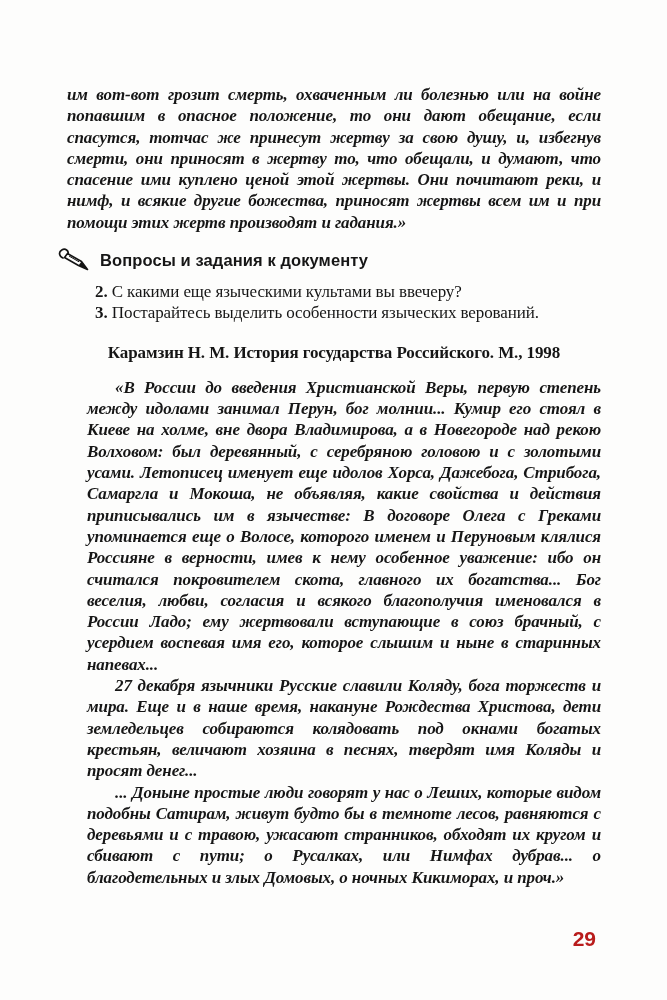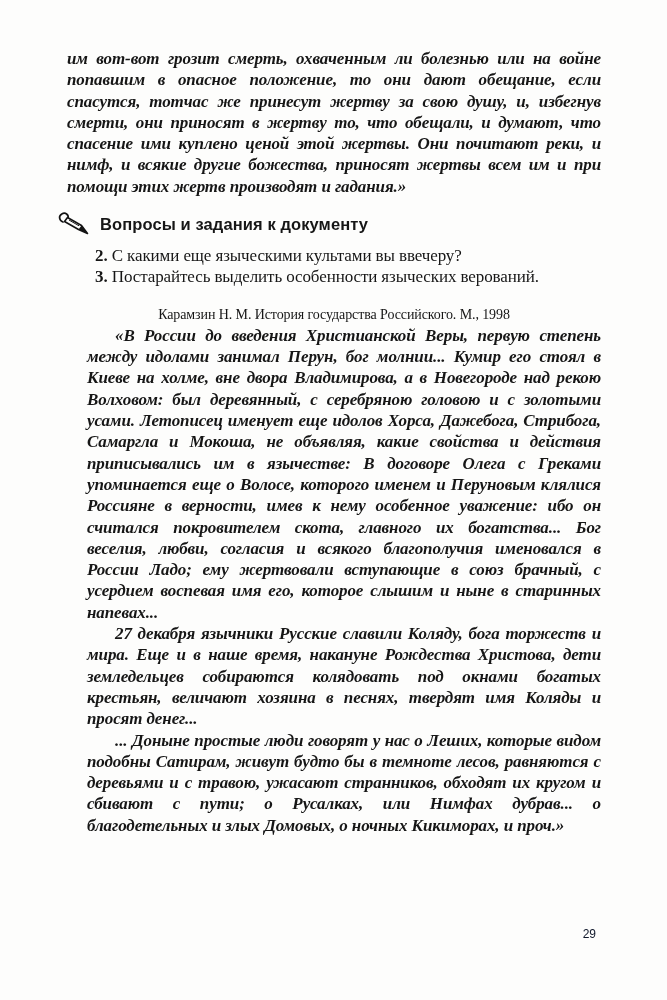--- a/index.html
+++ b/index.html
@@ -18,7 +18,7 @@
   .page {
     position: absolute;
     inset: 0;
-    padding: 48px 66px 0 67px;
+    padding: 84px 66px 0 67px;
     box-sizing: border-box;
   }
   

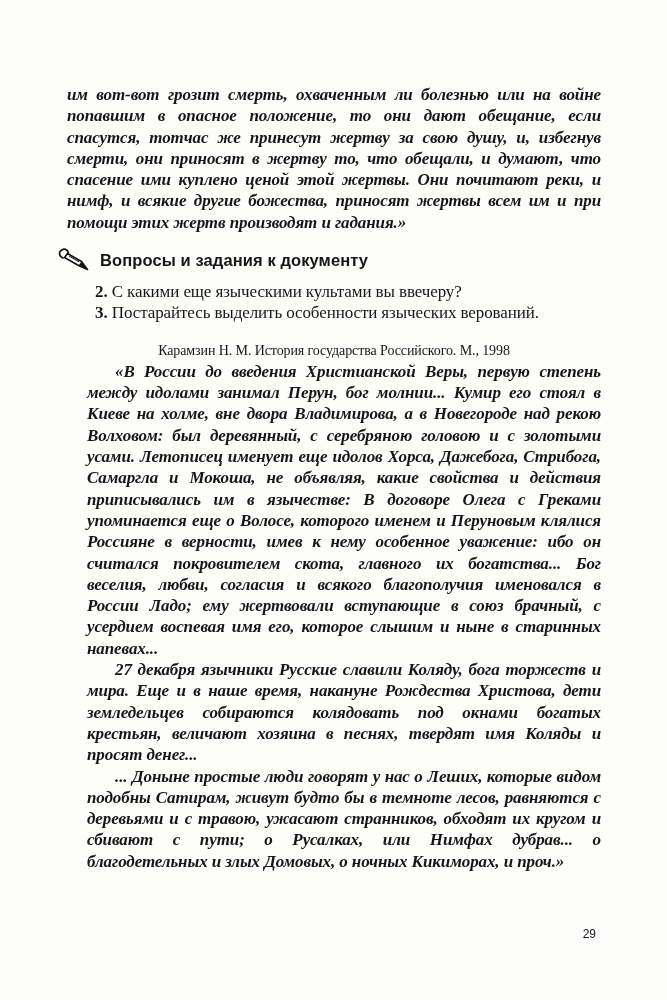--- a/index.html
+++ b/index.html
@@ -65,10 +65,10 @@
   .q-num { font-weight: bold; }
 
   .source-heading {
-    font-size: 14px;
-    font-weight: normal;
+    font-size: 17px;
+    font-weight: bold;
     text-align: center;
-    margin: 19px 0 2px 0;
+    margin: 19px 0 14px 0;
     letter-spacing: -0.1px;
   }
 

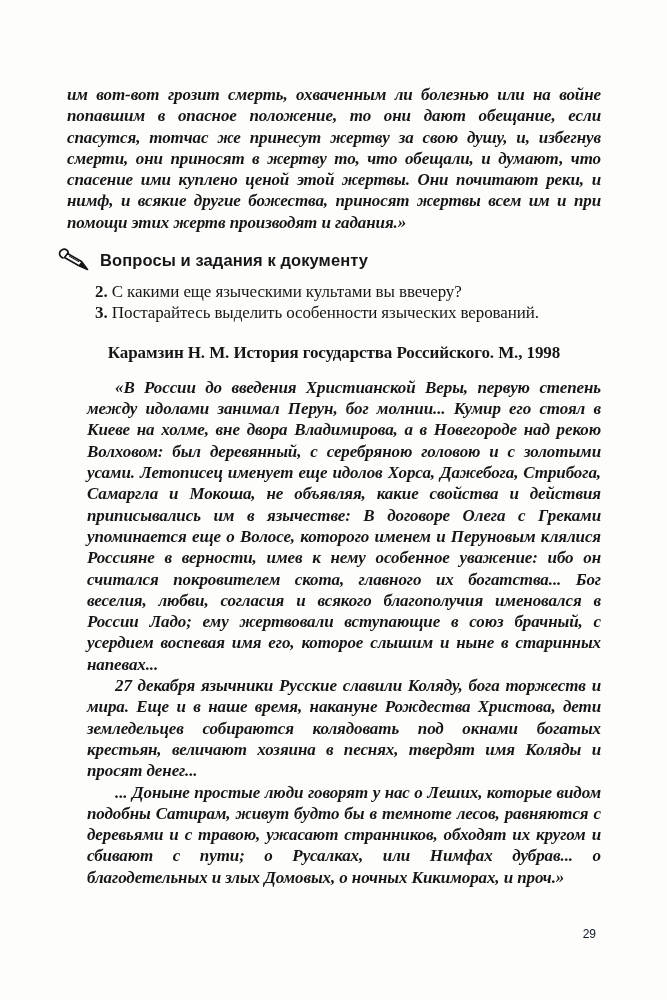--- a/index.html
+++ b/index.html
@@ -77,9 +77,9 @@
     top: 927px;
     right: 71px;
     font-family: "Liberation Sans", sans-serif;
-    font-weight: normal;
-    font-size: 12px;
-    color: #0f172a;
+    font-weight: bold;
+    font-size: 21px;
+    color: #b91c1c;
   }
 </style>
 </head>

